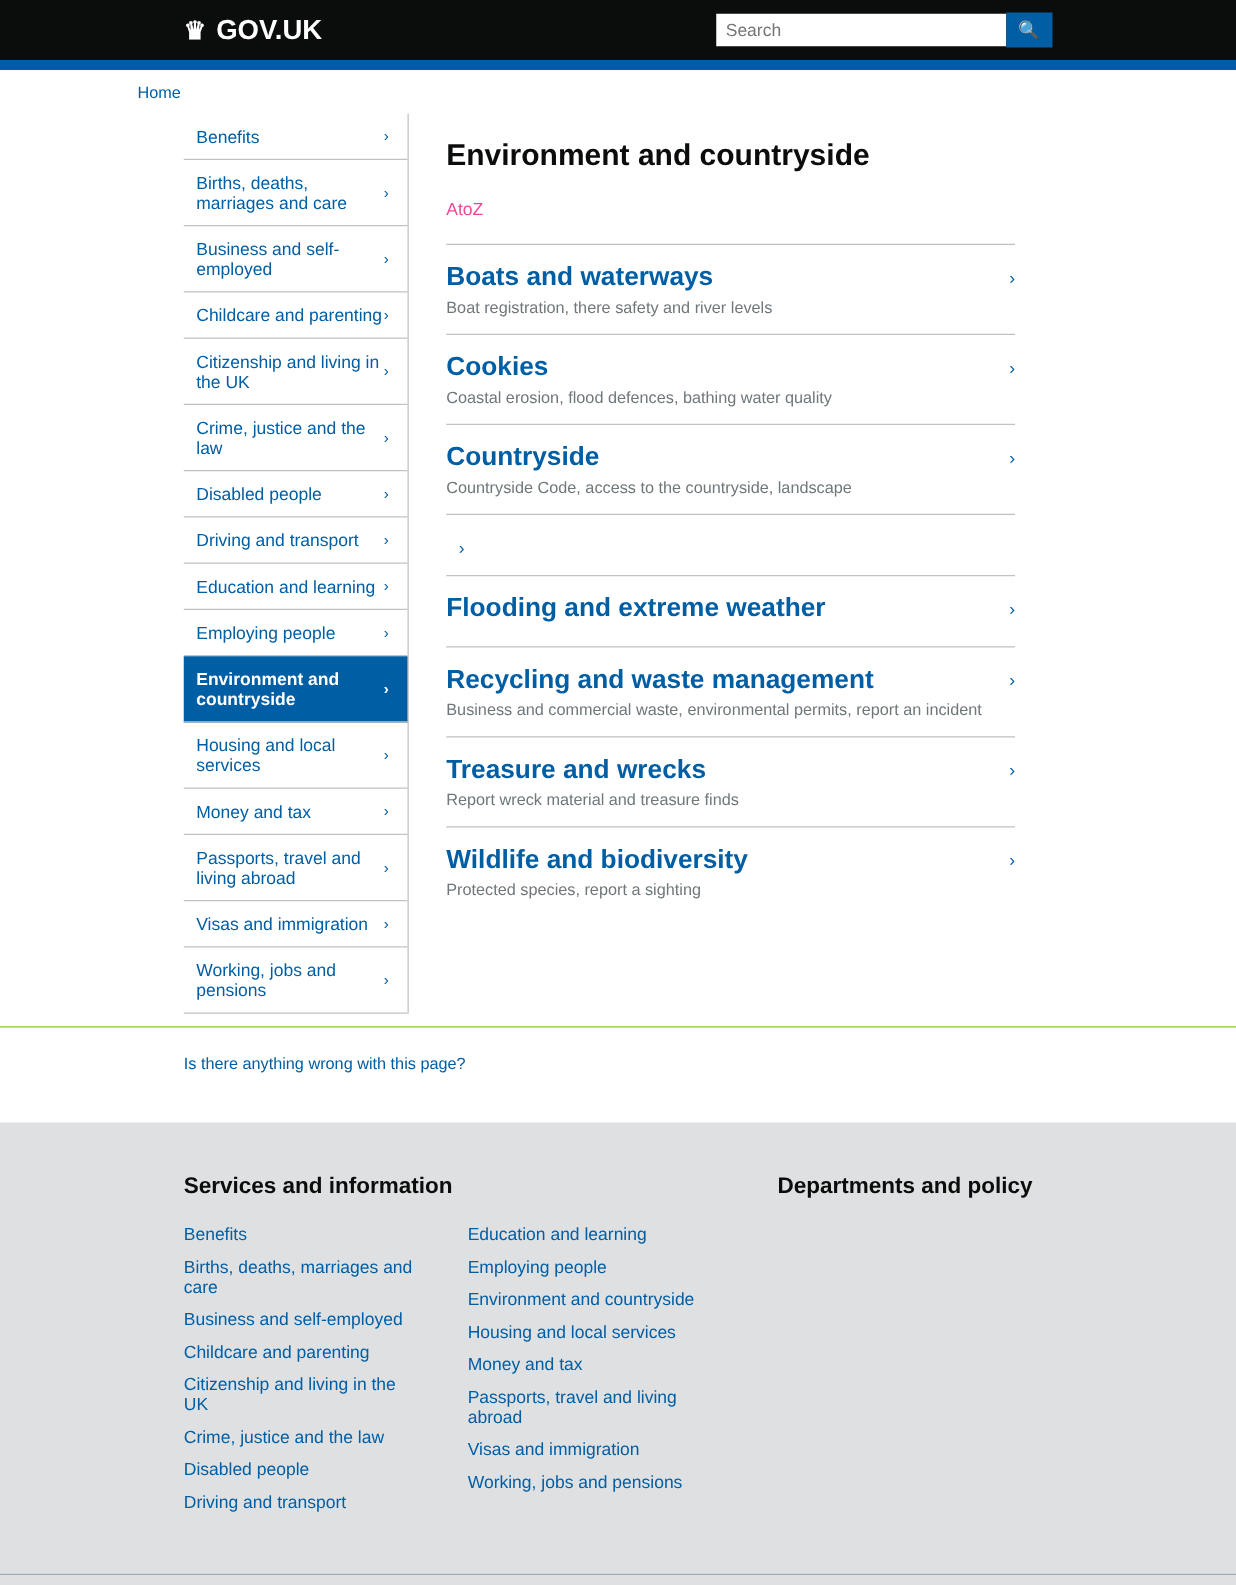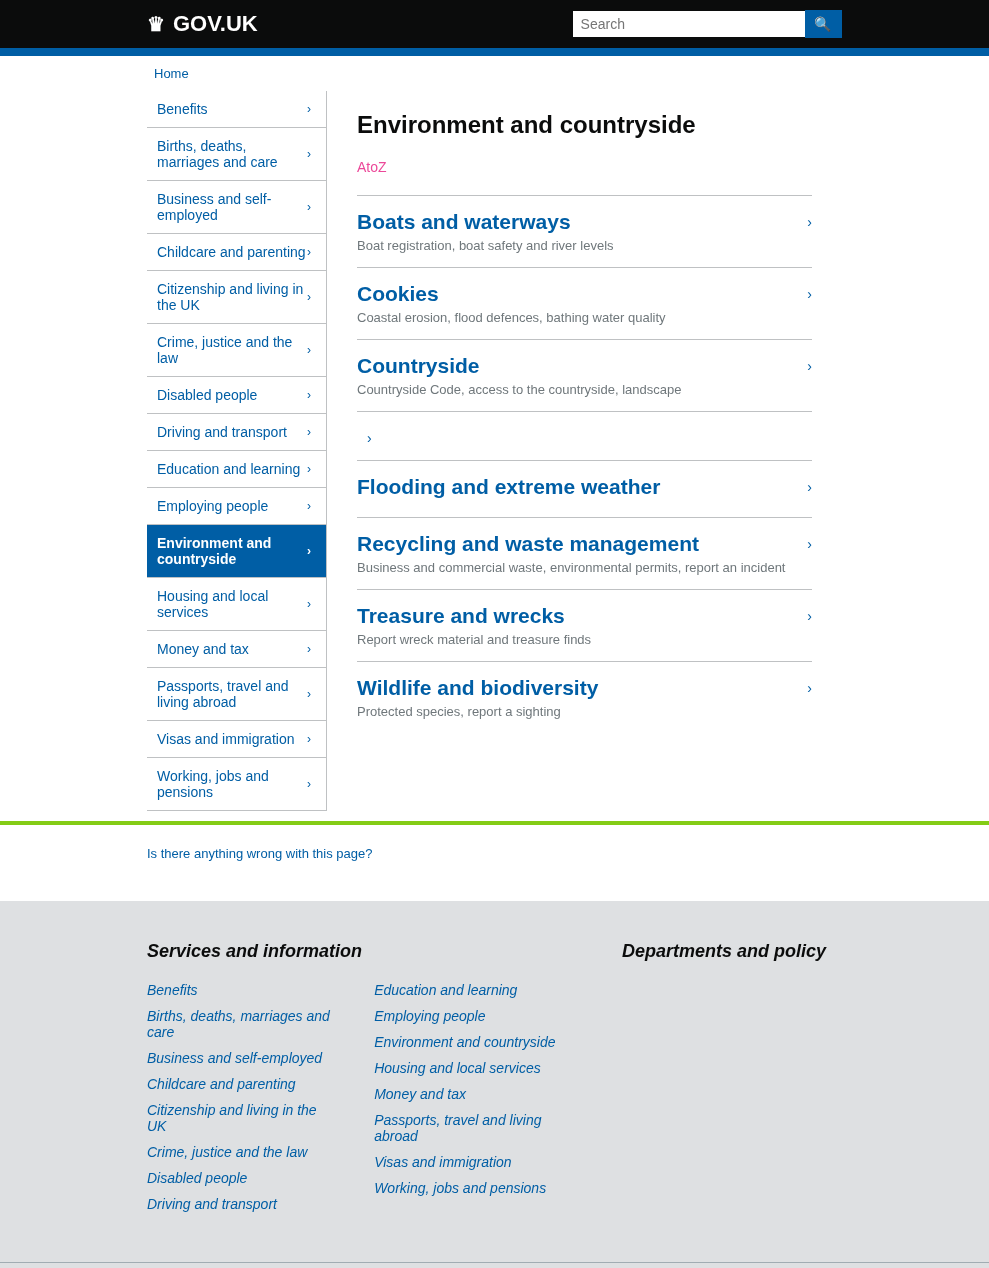--- a/index.html
+++ b/index.html
@@ -53,7 +53,6 @@
     .breadcrumb {
       padding: 10px 110px;
       font-size: 13px;
-      margin-left: 44px;
     }
     .breadcrumb a { color: #005ea5; text-decoration: none; }
 

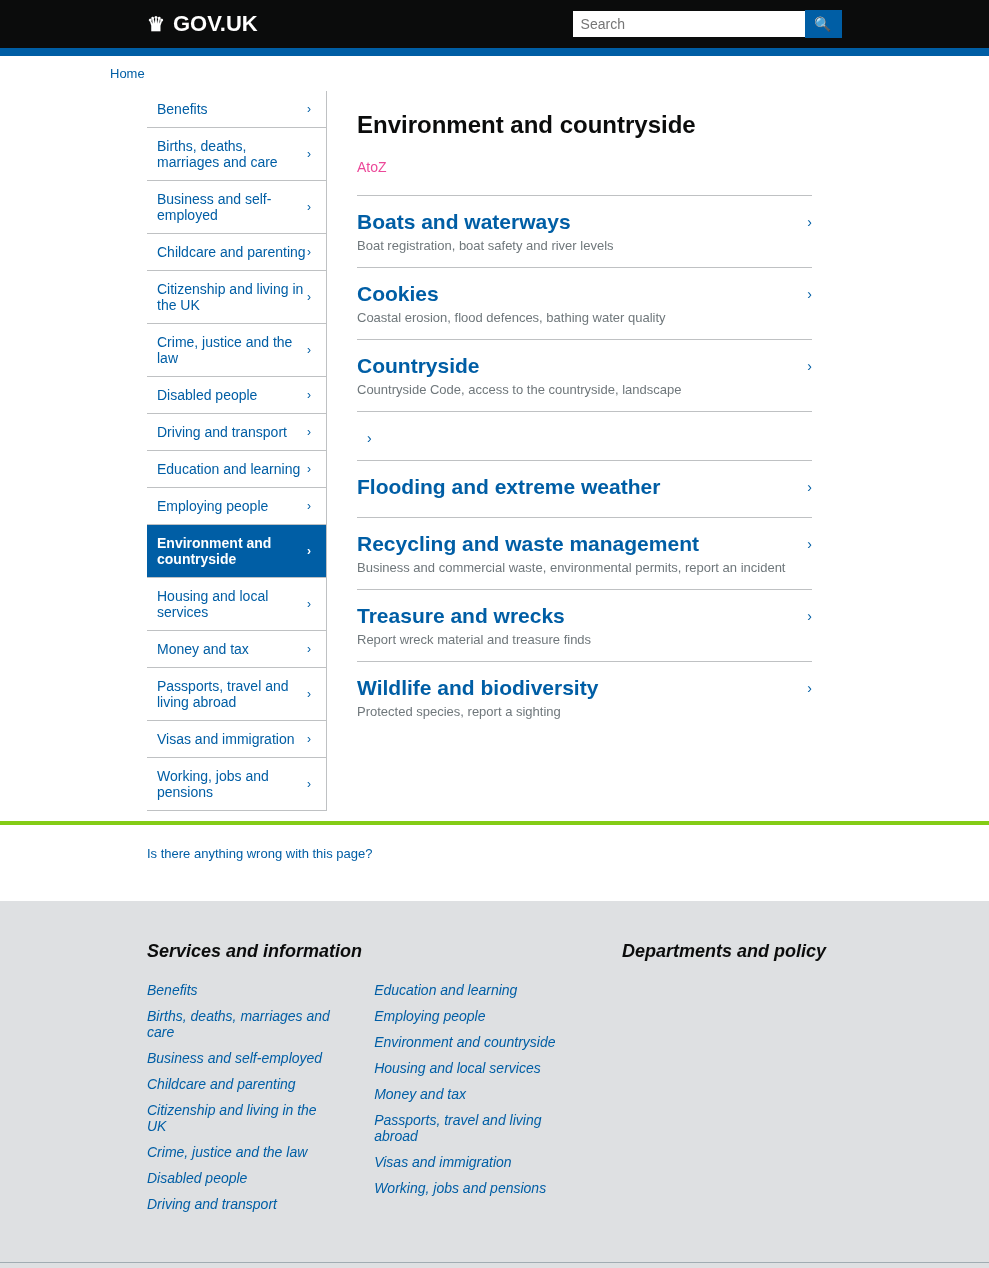--- a/index.html
+++ b/index.html
@@ -298,7 +298,7 @@
         <li class="category-item">
     <div class="category-item-content">
       <a href="#">Boats and waterways</a>
-      <p>Boat registration, boat safety and river levels</p>
+      <p>Boat registration, there safety and river levels</p>
     </div>
     <span class="category-chevron">›</span>
   </li>

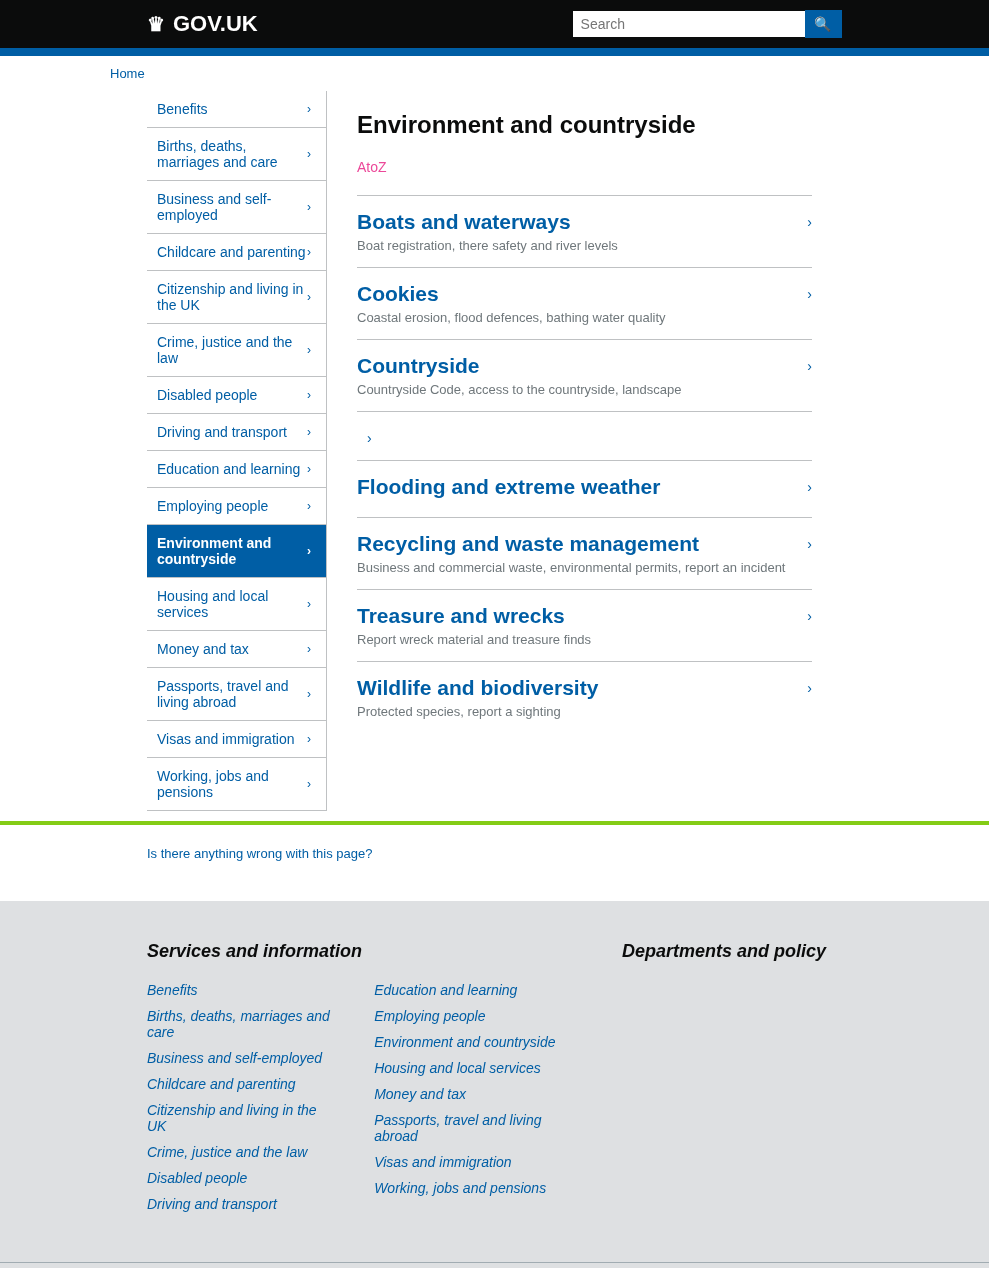--- a/index.html
+++ b/index.html
@@ -141,7 +141,7 @@
     
     .feedback {
       padding: 20px 147px;
-      border-top: 4px solid #84cc16;
+      border-top: 1px solid #84cc16;
       margin-top: 10px;
     }
     .feedback a { color: #005ea5; font-size: 13px; text-decoration: none; }

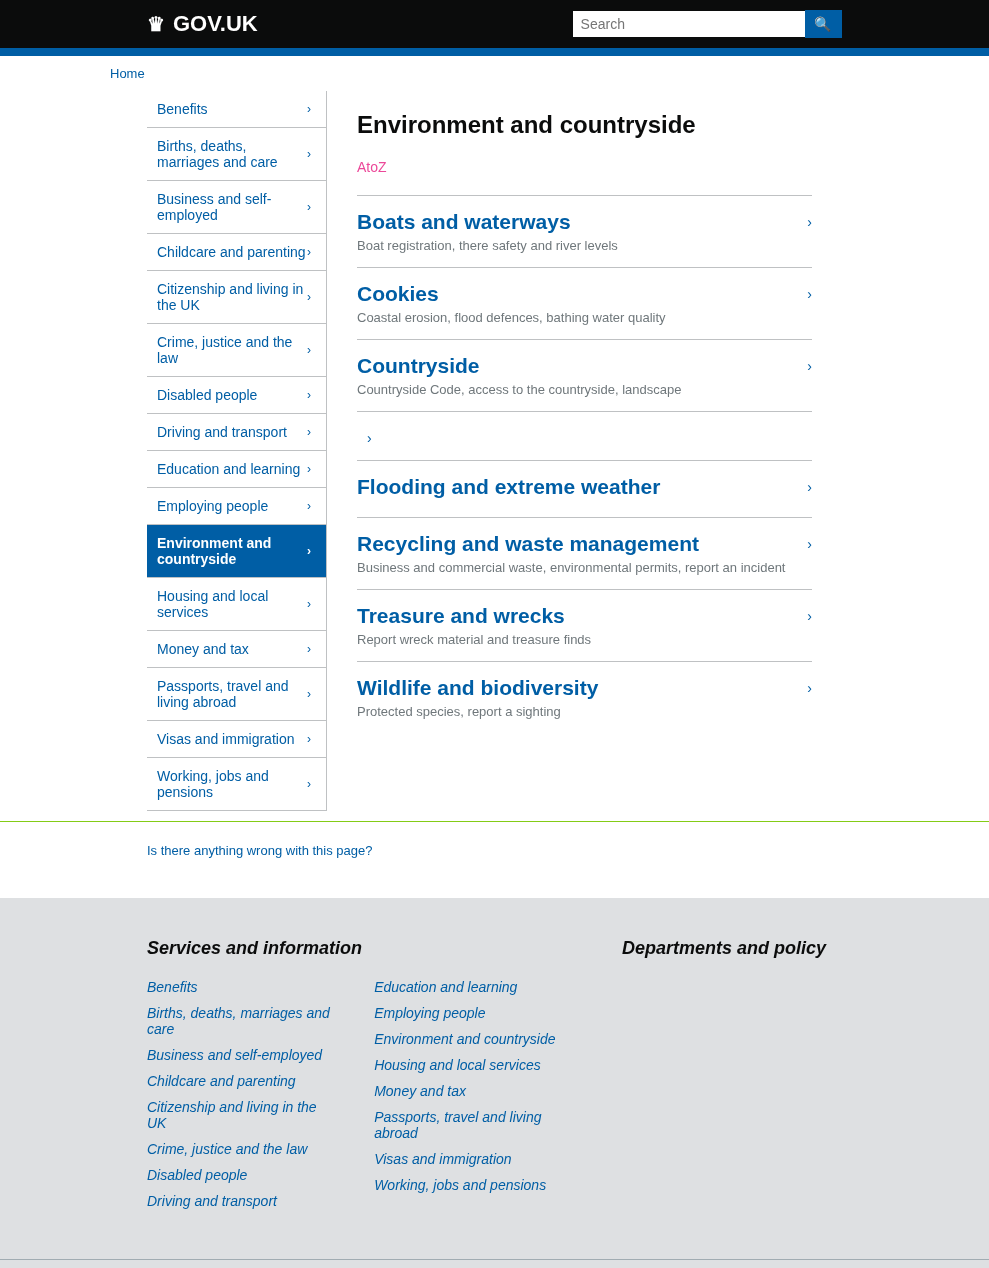--- a/index.html
+++ b/index.html
@@ -155,7 +155,6 @@
     .footer-sections {
       display: flex;
       gap: 60px;
-      font-style: italic;
     }
     .footer-col {
       flex: 1;

